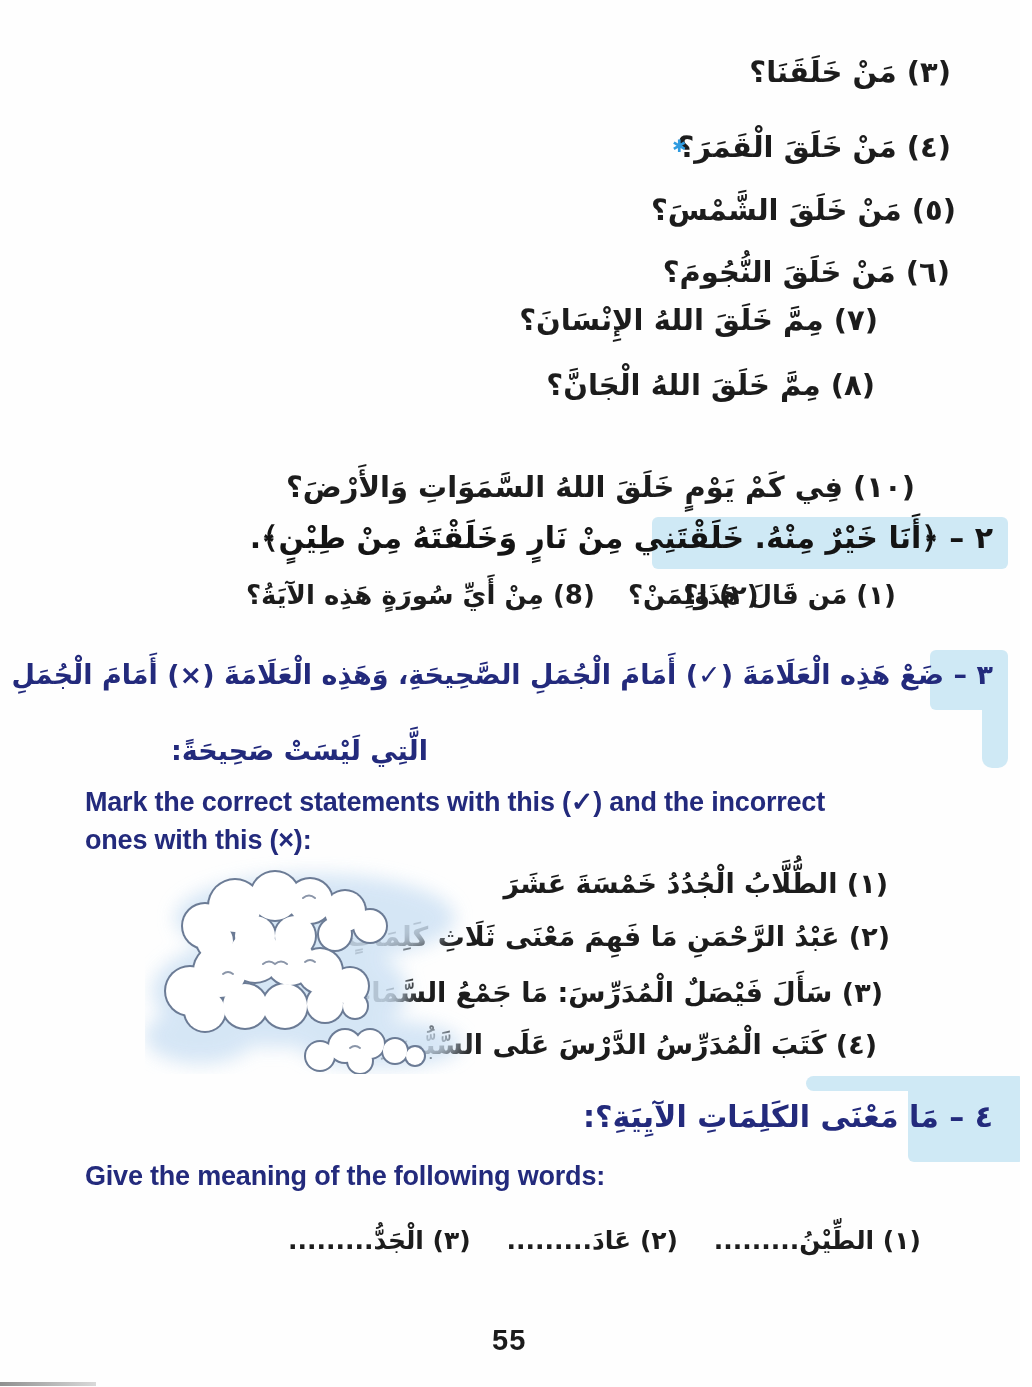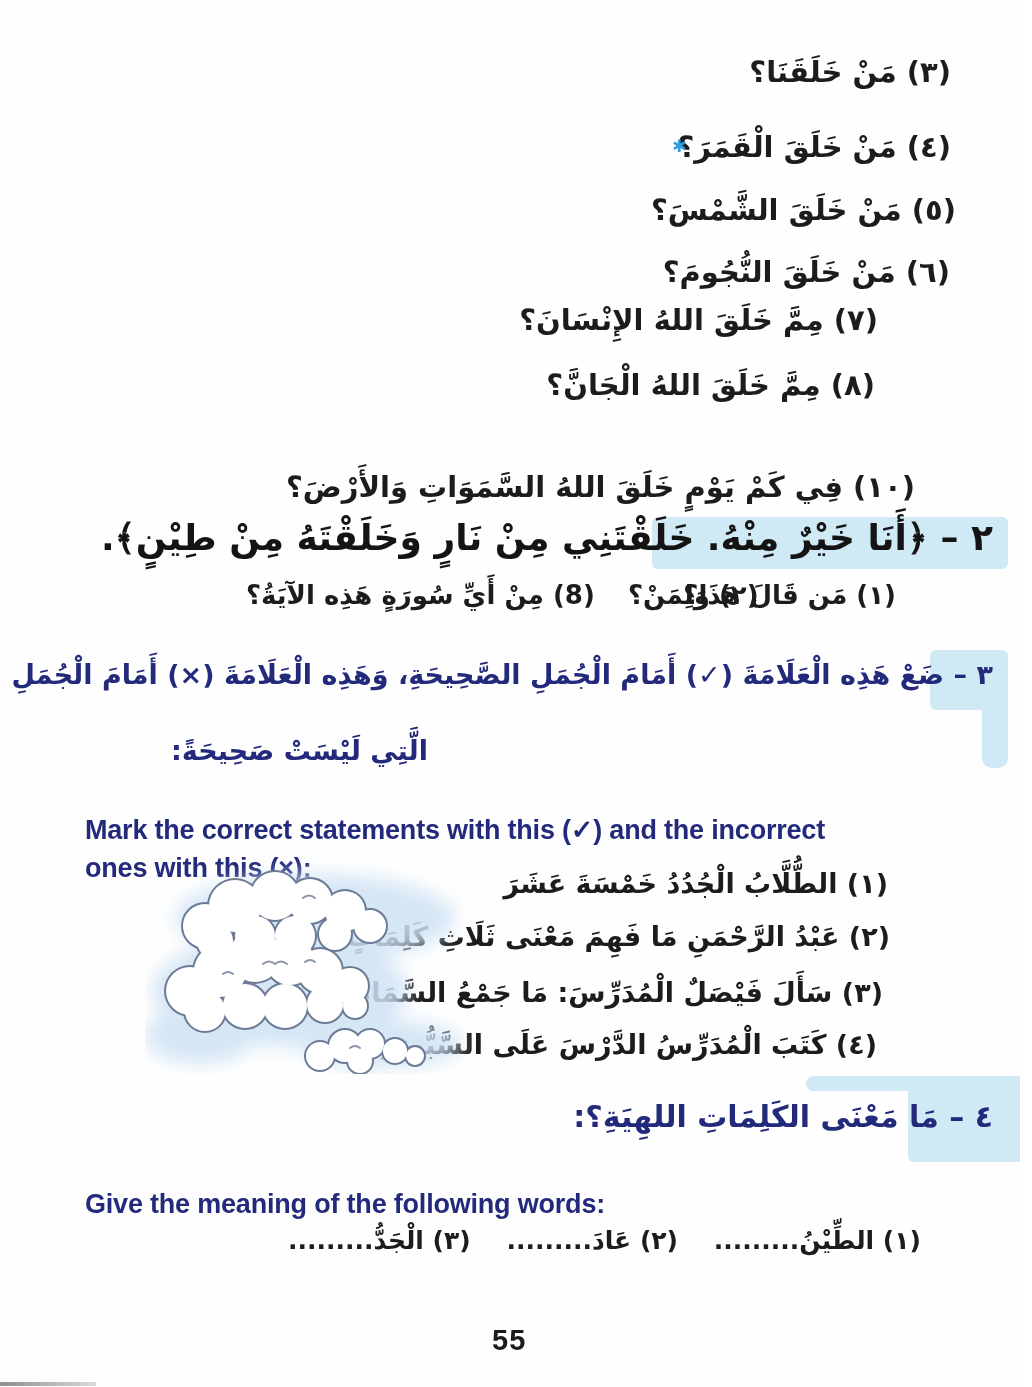--- a/index.html
+++ b/index.html
@@ -49,7 +49,7 @@
   <div class="asterisk">✱</div>
 
   <div class="hl" style="left:652px;top:517px;width:356px;height:52px;"></div>
-  <div class="ex-line ar" style="top:513px;right:27px;font-size:36px;color:#141414;">
+  <div class="ex-line ar" style="top:513px;right:27px;font-size:30px;color:#141414;">
     <span>٢ –</span>
     <span>﴿أَنَا خَيْرٌ مِنْهُ. خَلَقْتَنِي مِنْ نَارٍ وَخَلَقْتَهُ مِنْ طِيْنٍ﴾.</span>
   </div>

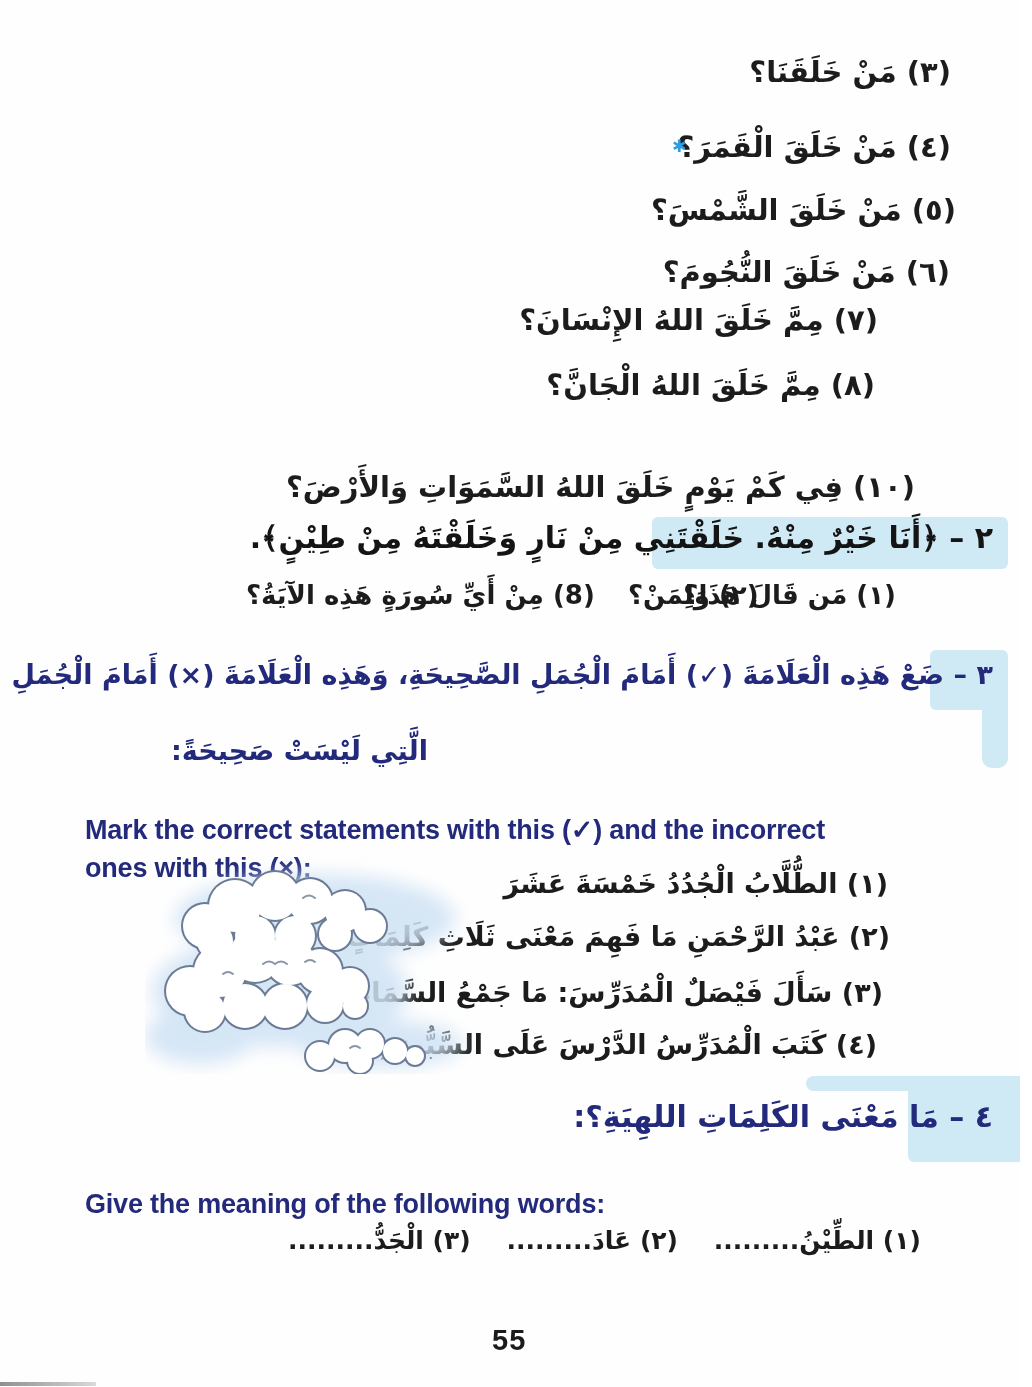--- a/index.html
+++ b/index.html
@@ -17,7 +17,7 @@
   .ex-line{position:absolute;font-size:29px;line-height:50px;}
   .eng{
     position:absolute;font-family:"Liberation Sans",sans-serif;font-weight:700;
-    font-size:27px;line-height:40px;color:#232a7c;letter-spacing:-0.2px;white-space:nowrap;margin-top:28px;
+    font-size:27px;line-height:40px;color:#232a7c;letter-spacing:-0.2px;white-space:nowrap;
   }
   .stmt{position:absolute;font-size:27px;line-height:44px;color:#1c1c1c;}
   .words-row{

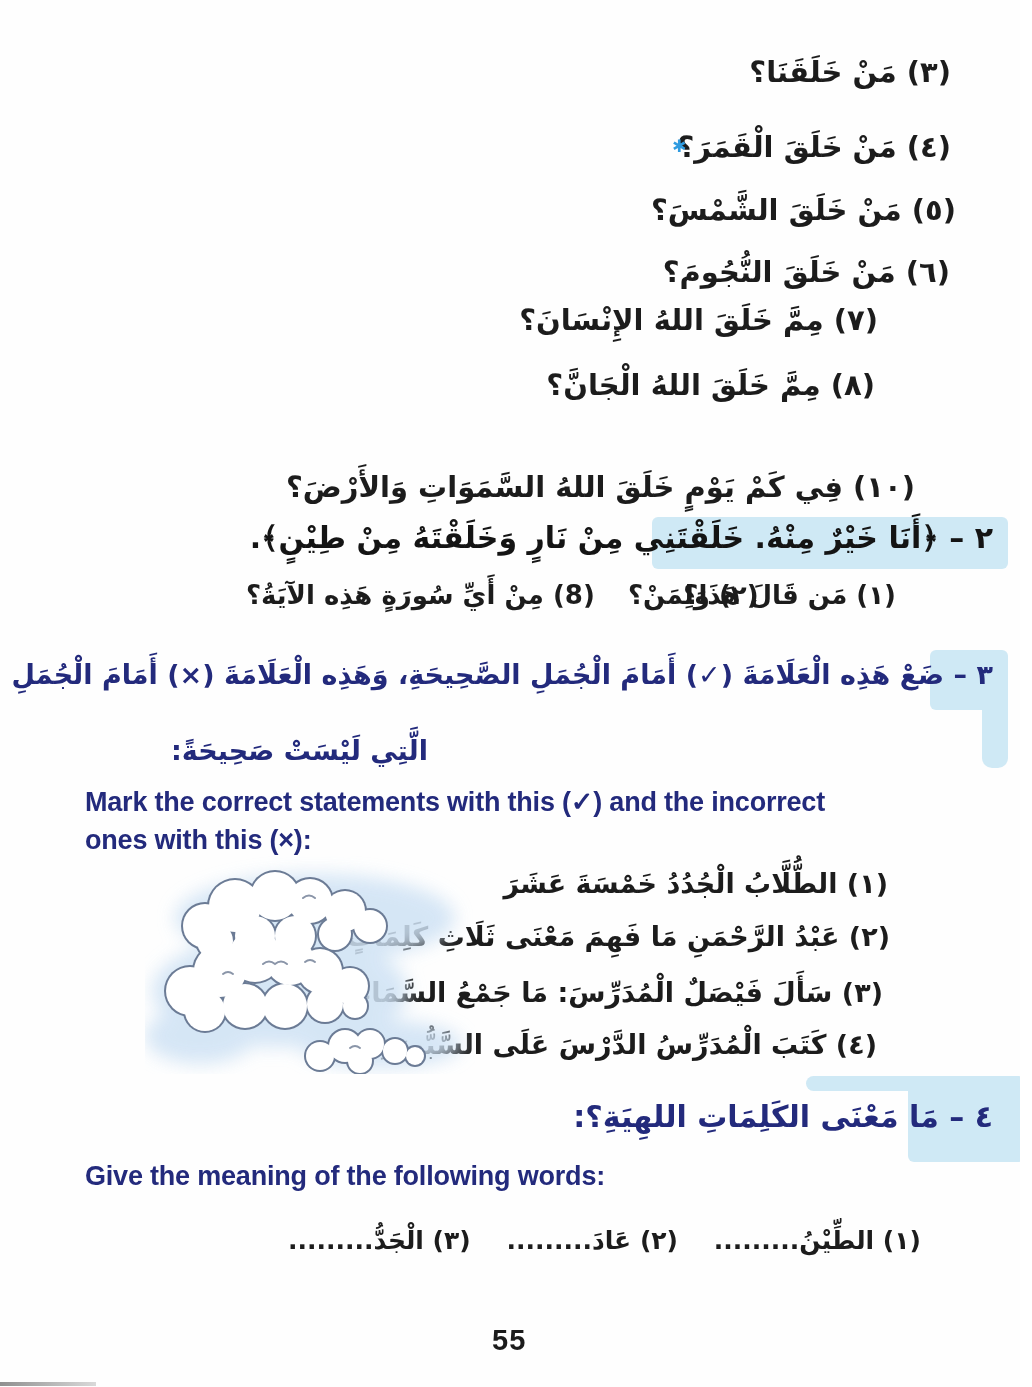--- a/index.html
+++ b/index.html
@@ -160,7 +160,7 @@
   <div class="hl" style="left:806px;top:1076px;width:220px;height:15px;border-radius:8px;"></div>
   <div class="ex-line ar navy" style="top:1092px;right:27px;font-size:30px;">
     <span>٤ –</span>
-    <span>مَا مَعْنَى الكَلِمَاتِ اللهِيَةِ؟:</span>
+    <span>مَا مَعْنَى الكَلِمَاتِ الآيِيَةِ؟:</span>
   </div>
   <div class="eng" style="left:85px;top:1156px;">Give the meaning of the following words:</div>
 

